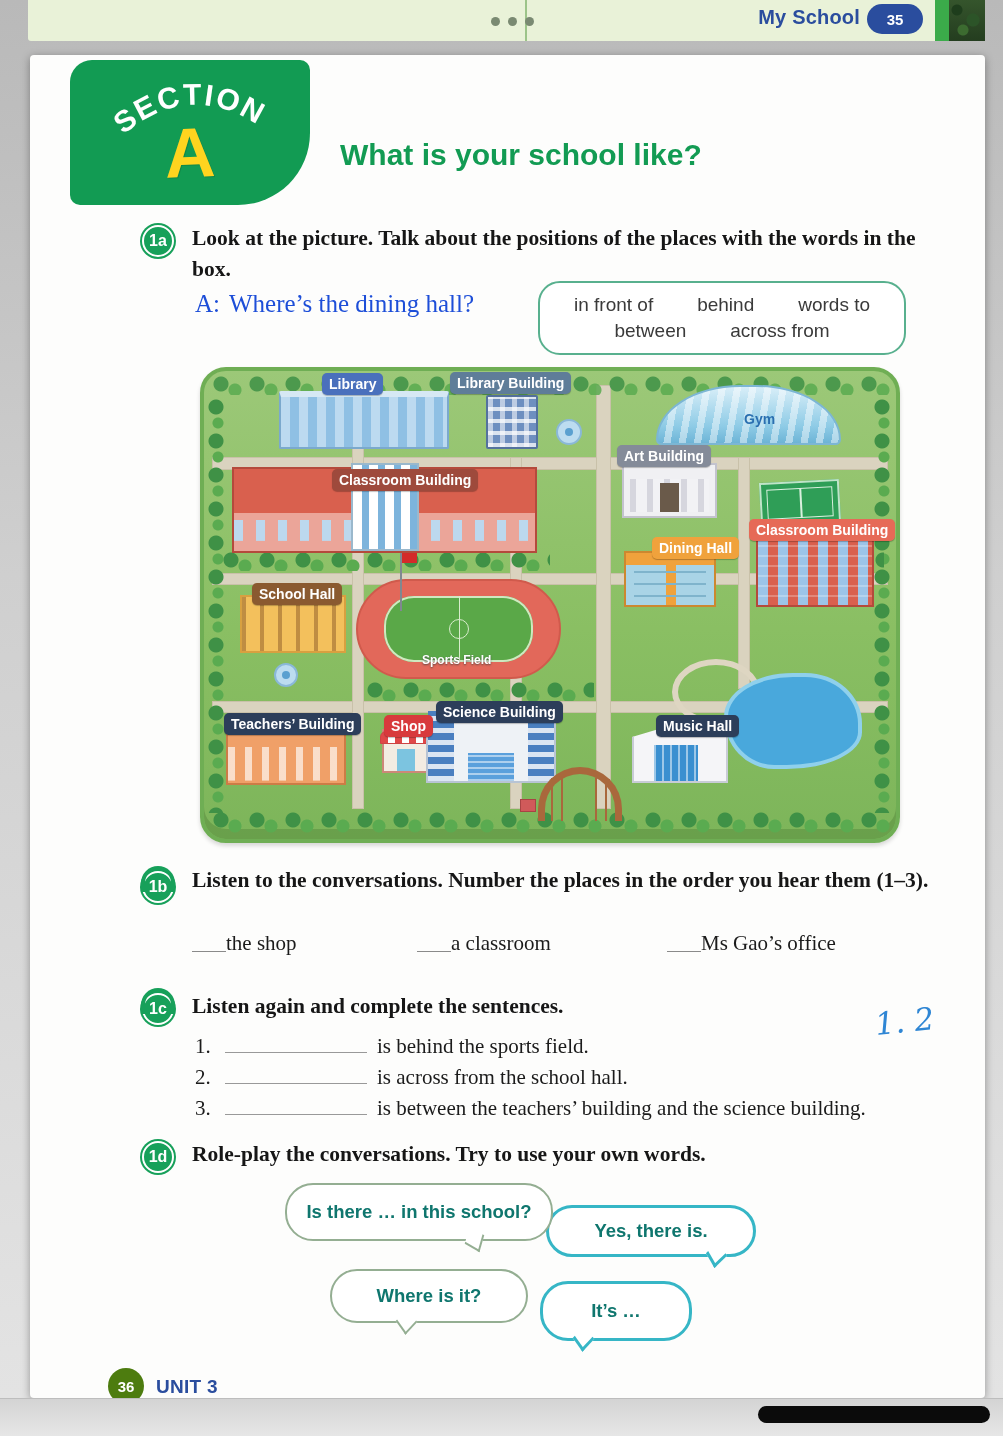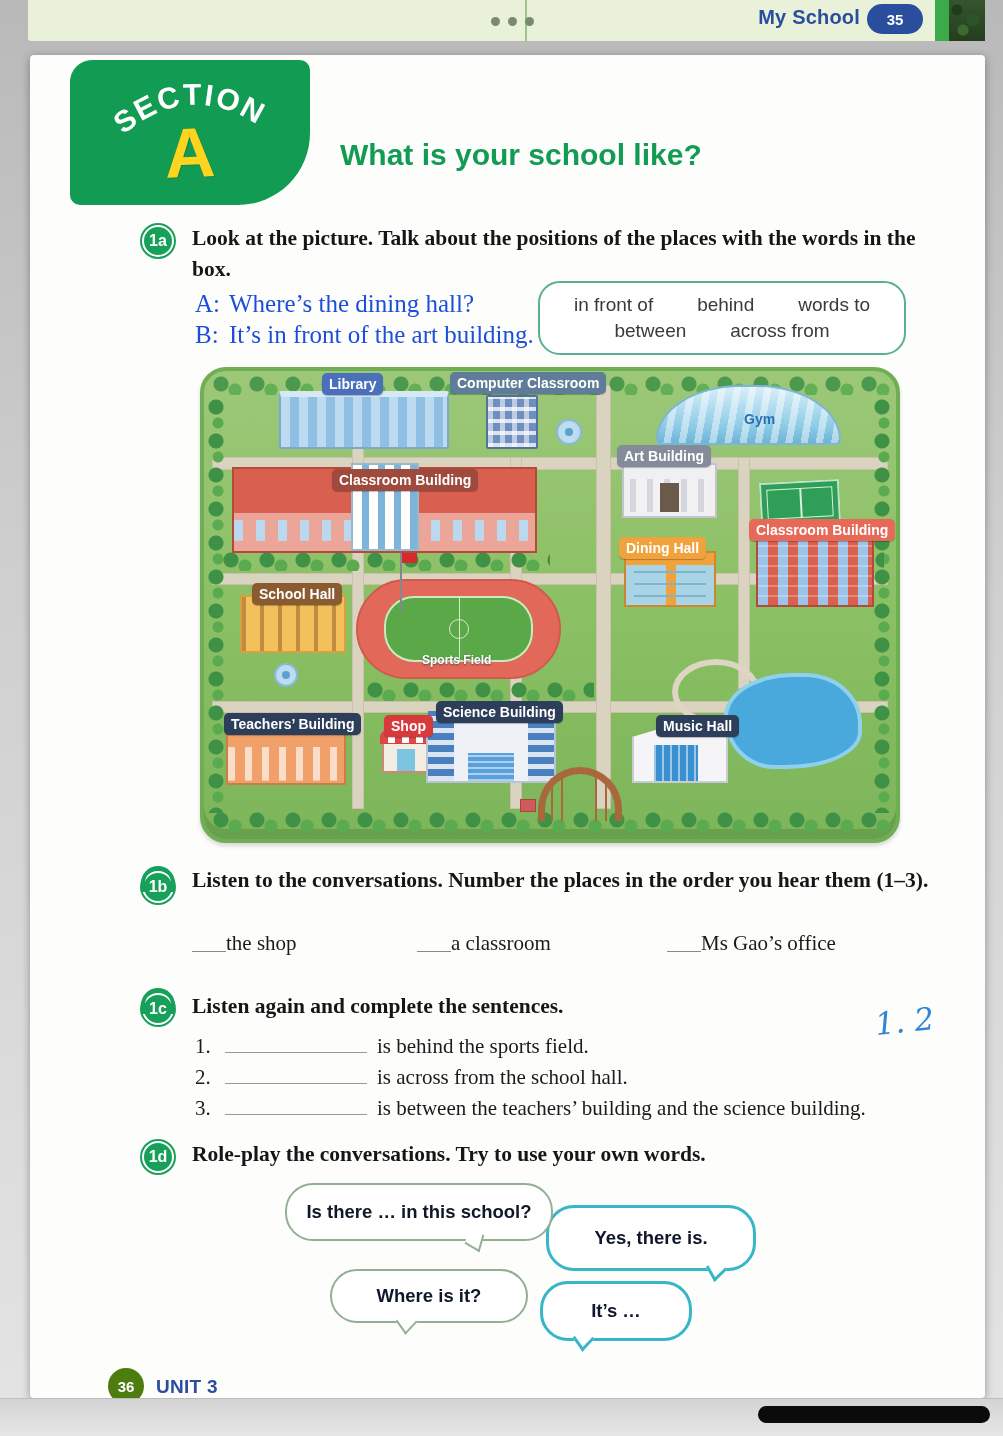--- a/index.html
+++ b/index.html
@@ -200,9 +200,6 @@
   <div class="dline" style="top:235px;">
     <b>A:</b><span>Where’s the dining hall?</span>
   </div>
-  <div class="dline" style="top:266px;">
-    <b>B:</b><span>It’s in front of the art building.</span>
-  </div>
   <div class="wordbox">
     <div class="wb-row">
       <span>in front of</span>

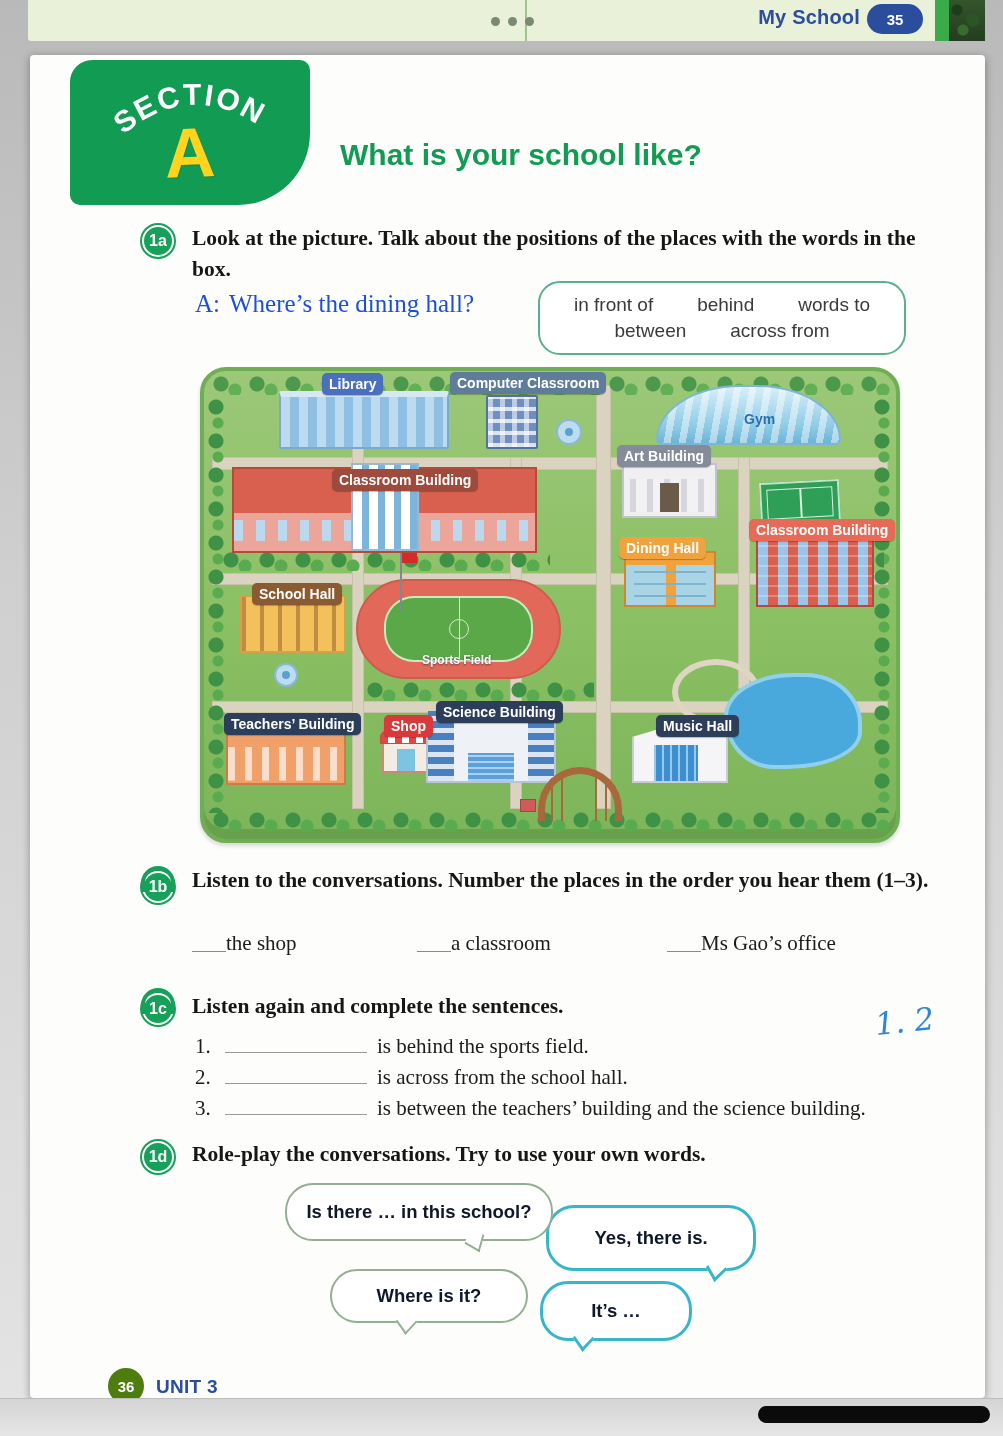--- a/index.html
+++ b/index.html
@@ -234,7 +234,7 @@
     <span class="maplabel" style="left:118px; top:2px; background:#4a70bc;">Library</span>
 
     <div class="bld b-computer" style="left:282px; top:24px; width:52px; height:54px;"></div>
-    <span class="maplabel" style="left:246px; top:1px; background:#5f7d99;">Computer Classroom</span>
+    <span class="maplabel" style="left:246px; top:1px; background:#5f7d99;">Library Building</span>
 
     <div class="fountain" style="left:352px; top:48px; width:26px; height:26px;"></div>
 

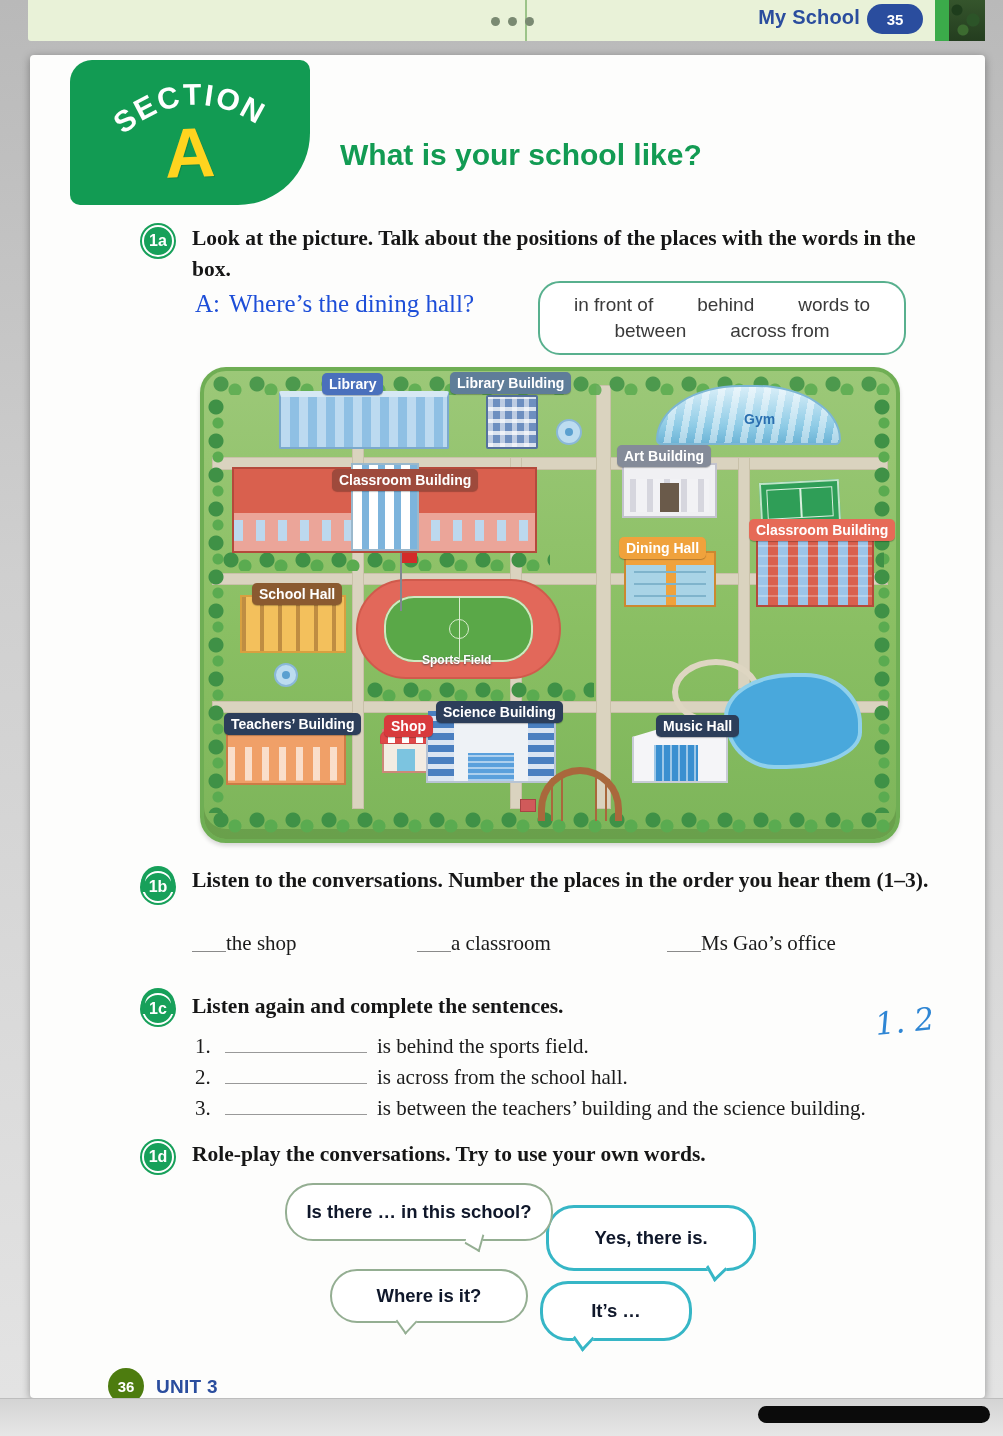--- a/index.html
+++ b/index.html
@@ -258,7 +258,7 @@
     <span class="maplabel" style="left:545px; top:148px; background:#e66a57;">Classroom Building</span>
 
     <div class="bld b-dining" style="left:420px; top:180px; width:92px; height:56px;"></div>
-    <span class="maplabel" style="left:415px; top:166px; background:#f0a23c;text-align:right;">Dining Hall</span>
+    <span class="maplabel" style="left:448px; top:166px; background:#f0a23c;text-align:right;">Dining Hall</span>
 
     <div class="bld b-school" style="left:36px; top:224px; width:106px; height:58px;"></div>
     <span class="maplabel" style="left:48px; top:212px; background:#8a5a30;">School Hall</span>

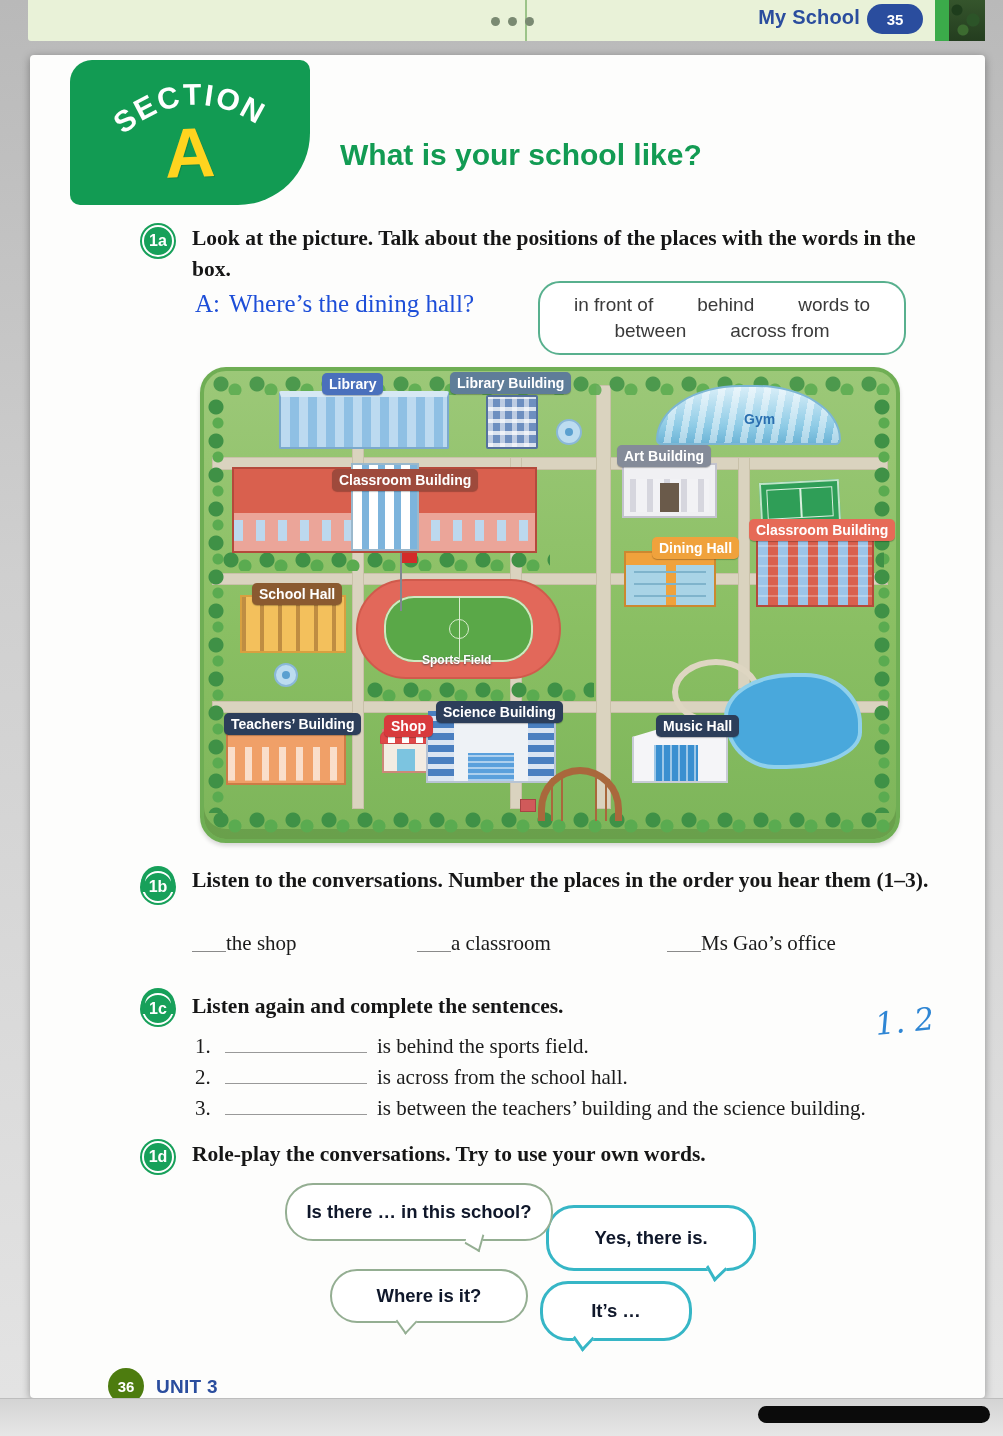--- a/index.html
+++ b/index.html
@@ -148,7 +148,7 @@
     font-size:31px; transform:rotate(-6deg); }
   
   .bubble { position:absolute; background:#fff; border-radius:28px; display:flex; align-items:center;
-    justify-content:center; font-weight:bold; font-size:18.5px; color:#0f172a; }
+    justify-content:center; font-weight:bold; font-size:18.5px; color:#0f766e; }
   .bubble .tail { position:absolute; width:17px; height:17px; background:#fff; bottom:-9px; }
   .bub-green { border:2.5px solid #94ae92; }
   .bub-green .tail { border-right:2.5px solid #94ae92; border-bottom:2.5px solid #94ae92; }

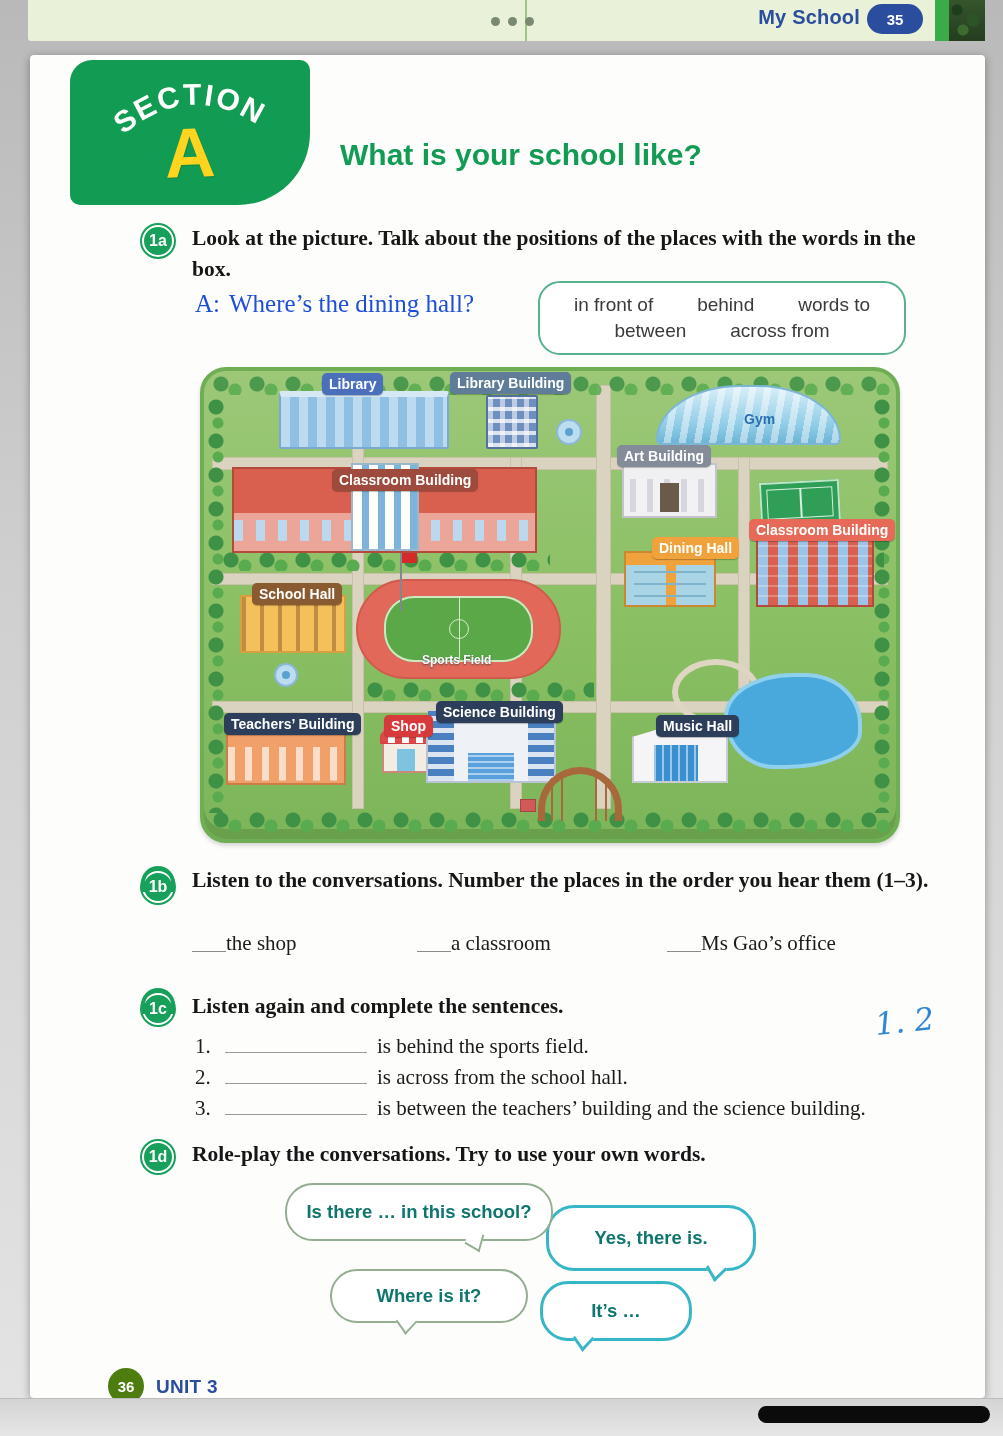--- a/index.html
+++ b/index.html
@@ -332,7 +332,7 @@
     <span>Is there … in this school?</span>
     <span class="tail" style="right:68px; transform:rotate(30deg) skewX(14deg);"></span>
   </div>
-  <div class="bubble bub-teal" style="left:516px; top:1150px; width:210px; height:66px;">
+  <div class="bubble bub-teal" style="left:516px; top:1150px; width:210px; height:52px;">
     <span>Yes, there is.</span>
     <span class="tail" style="right:28px; transform:rotate(60deg) skewX(14deg);"></span>
   </div>

